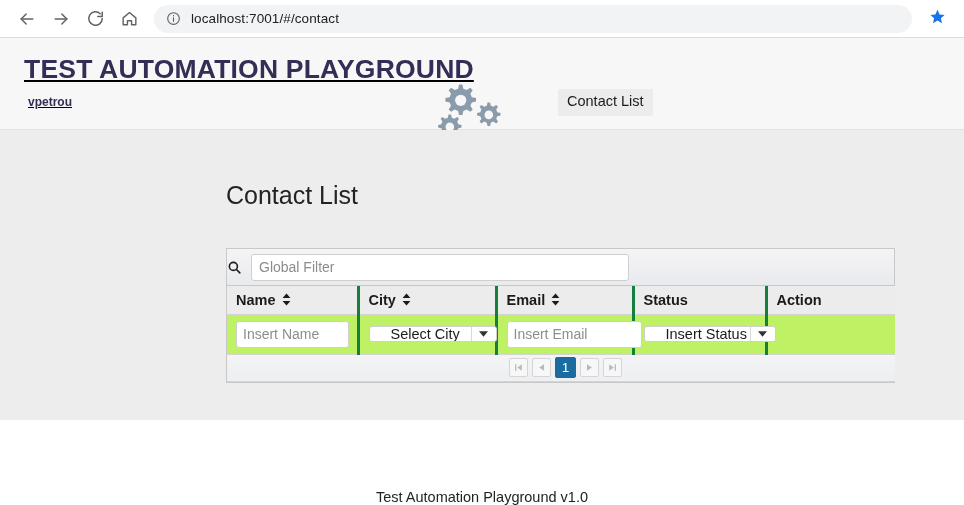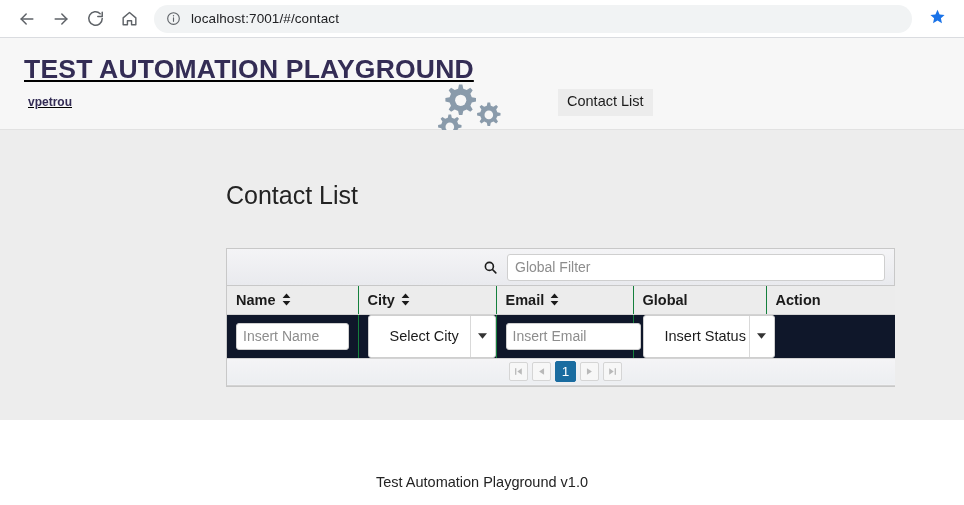--- a/index.html
+++ b/index.html
@@ -134,7 +134,6 @@
     height: 37px;
     display: flex;
     align-items: center;
-    justify-content: flex-end;
     padding-right: 9px;
   }
   .search-icon { margin-right: 9px; color: #1c1c1c; display: flex; }

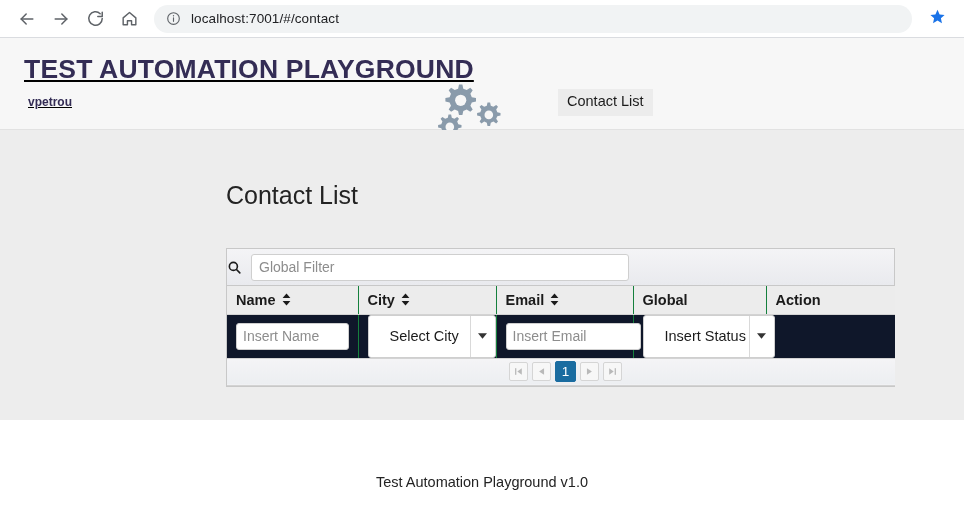--- a/index.html
+++ b/index.html
@@ -153,7 +153,7 @@
 
   table.grid { width: 100%; border-collapse: collapse; table-layout: fixed; }
   table.grid th, table.grid td {
-    border-right: 1px solid #15803d;
+    border-right: 3px solid #15803d;
     border-bottom: 1px solid #d3d3d3;
     padding: 0 0 0 9px;
     text-align: left;

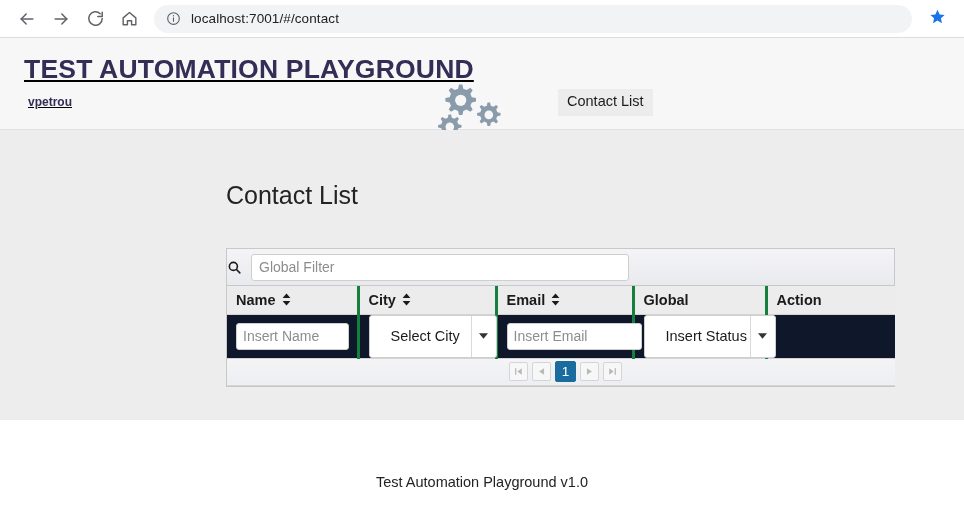--- a/index.html
+++ b/index.html
@@ -401,7 +401,7 @@
             </th>
             <th>
               <div class="th-inner">
-                <span>Global</span>
+                <span>Status</span>
               </div>
             </th>
             <th>

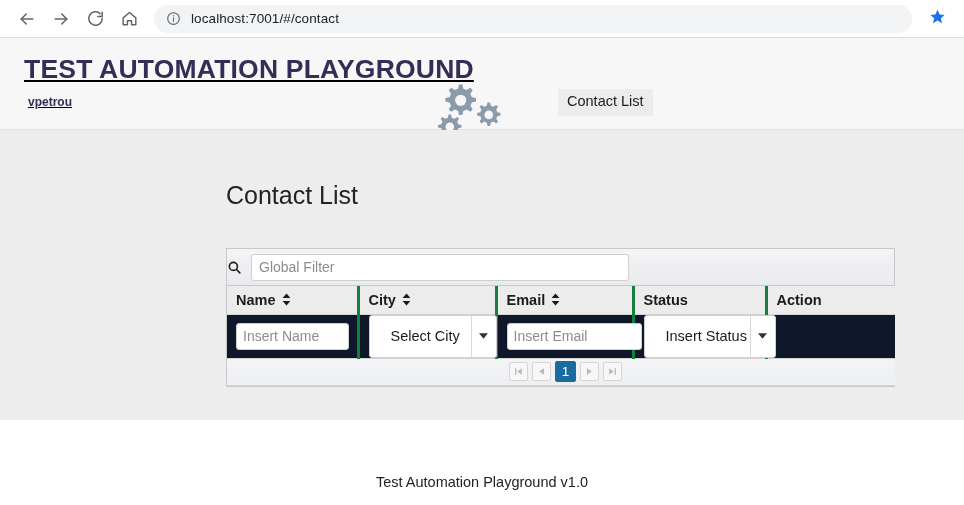--- a/index.html
+++ b/index.html
@@ -169,7 +169,7 @@
   }
   .th-inner { display: flex; align-items: center; gap: 6px; }
   .sort-icon { display: inline-flex; color: #1b1b1b; }
-  .filter-row td { background: #0f172a; height: 40px; }
+  .filter-row td { background: #bef264; height: 40px; }
 
   .txt-input {
     width: 113px; height: 27px;

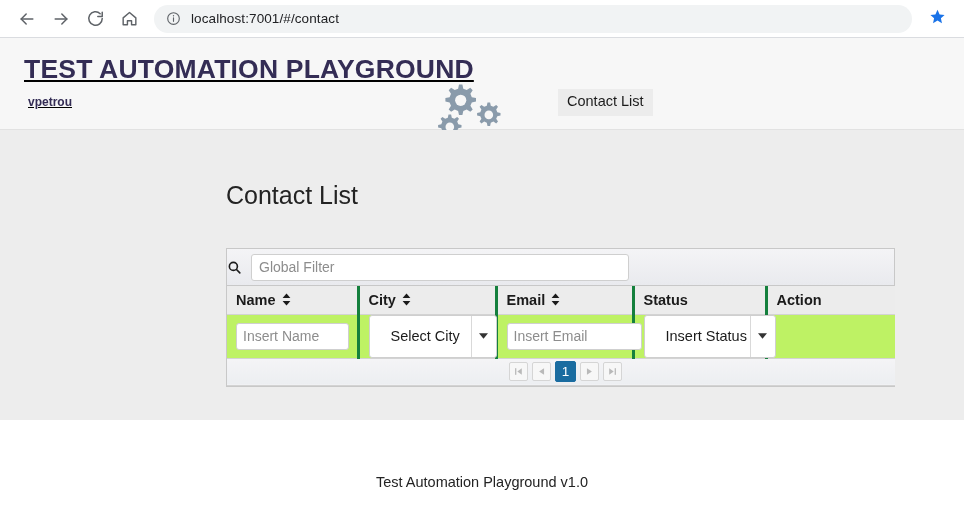--- a/index.html
+++ b/index.html
@@ -187,7 +187,7 @@
 
   .dropdown {
     display: inline-flex;
-    height: 43px;
+    height: 16px;
     border: 1px solid #cfcfcf;
     border-radius: 3px;
     background: #fff;

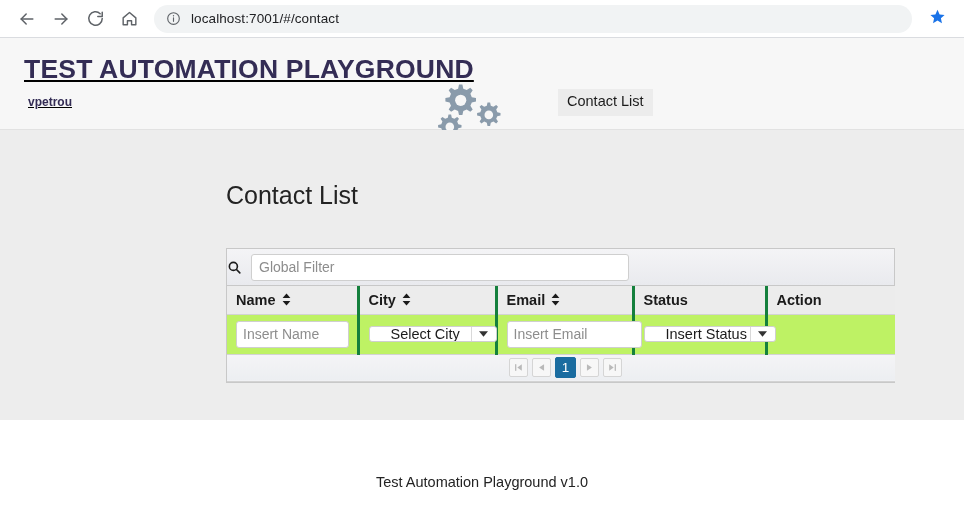--- a/index.html
+++ b/index.html
@@ -247,7 +247,7 @@
     height: 85px;
     background: #ffffff;
     display: flex;
-    align-items: center;
+    align-items: flex-end;
     justify-content: center;
     padding-top: 38px;
     border-radius: 6px;

